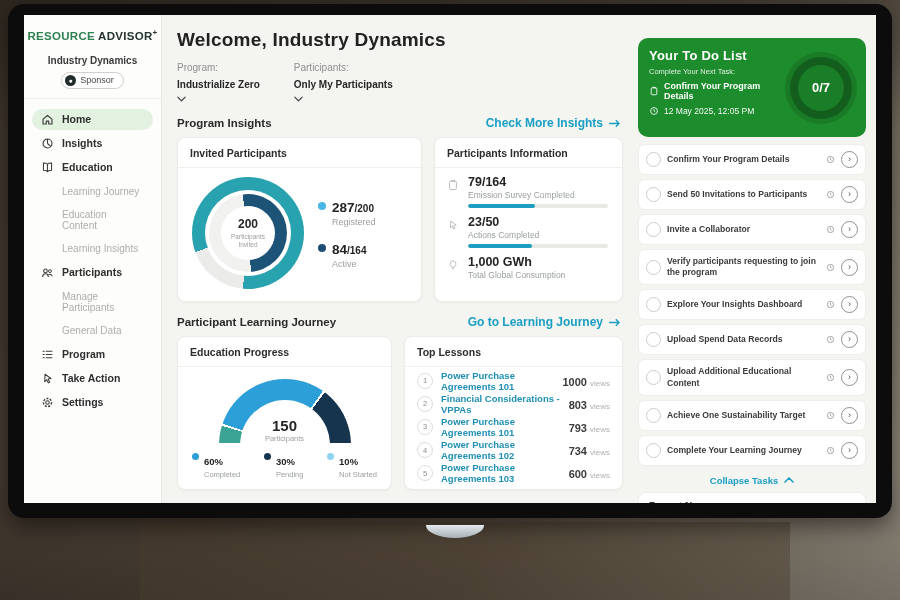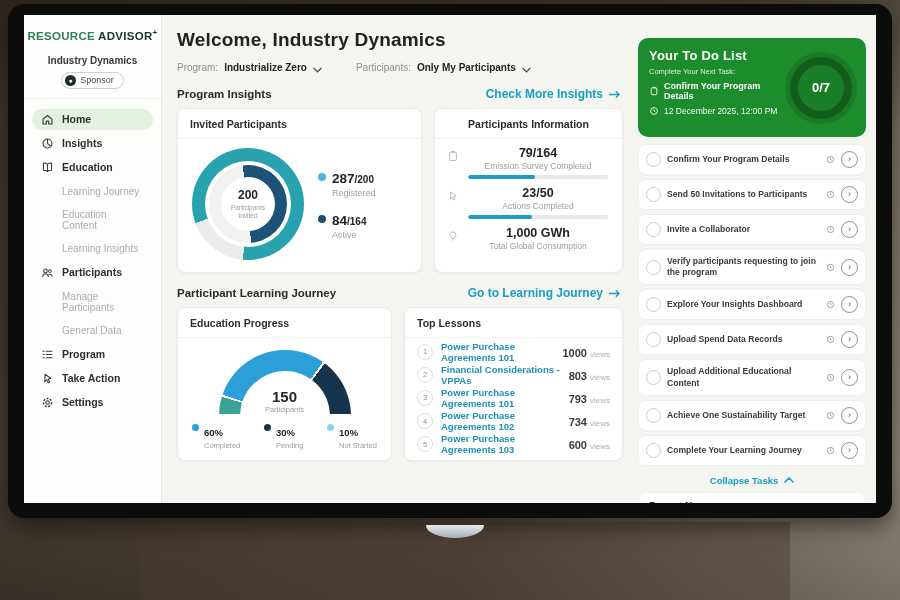--- a/index.html
+++ b/index.html
@@ -39,7 +39,7 @@
   .main{flex:1;min-width:0;padding:8px 10px 0 15px;display:flex;flex-direction:column;}
   .welcome{font-size:19px;font-weight:bold;color:#222;letter-spacing:.2px;margin:6px 0 11px;}
   .filters{display:flex;gap:34px;font-size:10px;color:#8e918f;margin-bottom:13px;align-items:center;}
-  .filter{display:flex;align-items:flex-end;gap:6px;}
+  .filter{display:flex;align-items:flex-start;gap:6px;flex-direction:column;}
   .fval{color:#262626;font-weight:bold;}
   .chev{width:9px;height:6px;color:#555;}
   .sec-head{display:flex;justify-content:space-between;align-items:center;margin:1px 2px 7px 0;}

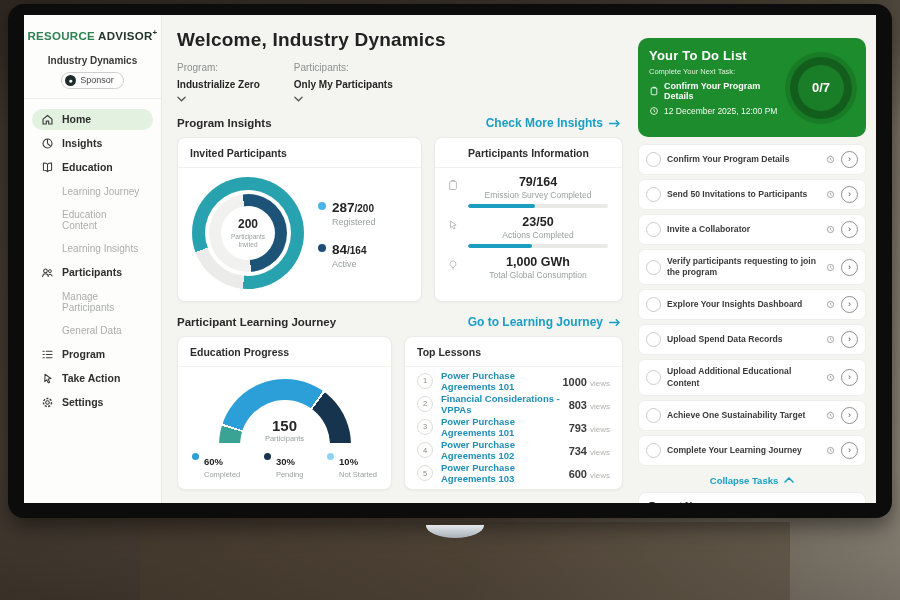--- a/index.html
+++ b/index.html
@@ -407,7 +407,7 @@
                 <circle cx="8" cy="8" r="5.5" fill="none" stroke="currentColor" stroke-width="1.4"></circle>
                 <path d="M8 5v3l2 1.5" fill="none" stroke="currentColor" stroke-width="1.4"></path>
               </svg>
-            <span>12 December 2025, 12:00 PM</span>
+            <span>12 May 2025, 12:05 PM</span>
           </div>
         </div>
         <div class="todo-ringbox">

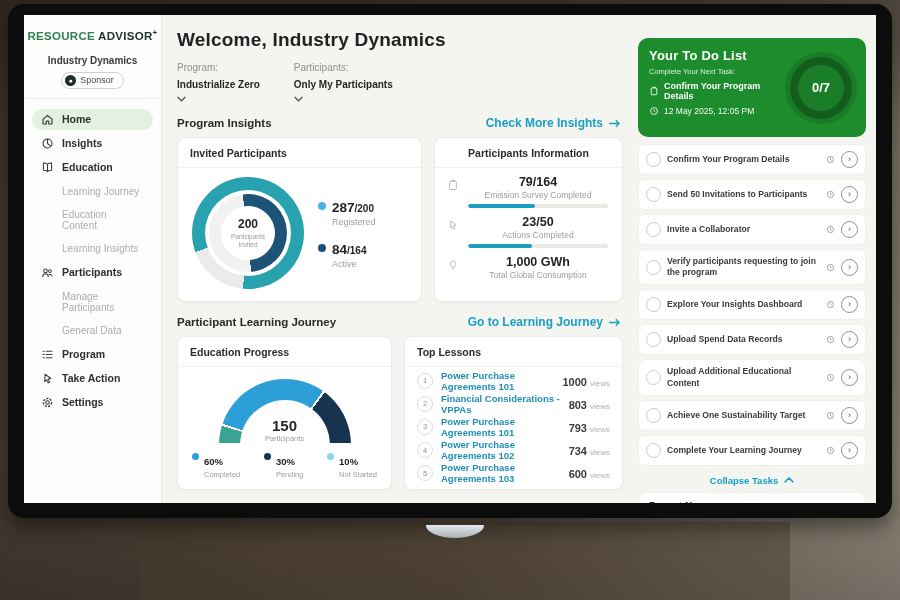--- a/index.html
+++ b/index.html
@@ -68,7 +68,7 @@
   .leg-lab{font-size:9px;color:#9aa09e;margin-top:1px;}
 
   
-  .card-pinfo{flex:1;height:163px;text-align:center;}
+  .card-pinfo{flex:1;height:163px;}
   .stat{display:flex;align-items:flex-start;gap:9px;padding:7px 14px 0 12px;}
   .stat svg{width:12px;height:12px;color:#b3b6b4;margin-top:4px;flex-shrink:0;}
   .stat-main{flex:1;}

